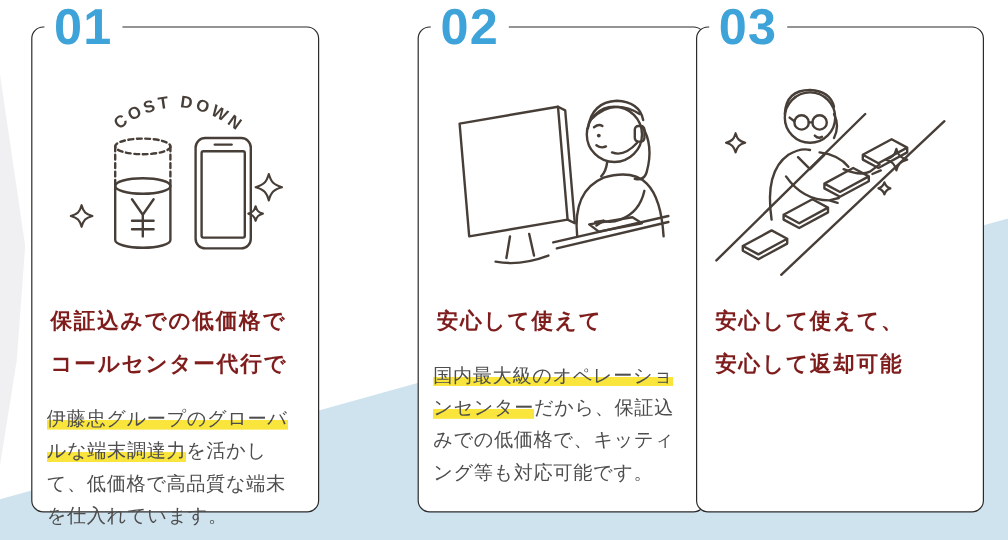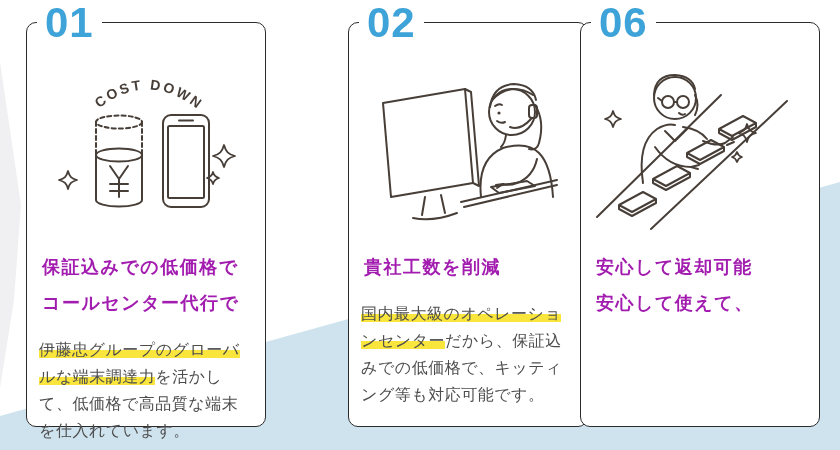--- a/index.html
+++ b/index.html
@@ -133,7 +133,7 @@
 </div>
 
 <div class="card card-3">
-  <div class="num">06</div>
+  <div class="num">03</div>
   <div class="illust">
     <svg width="210" height="178" viewBox="0 0 210 178">
 

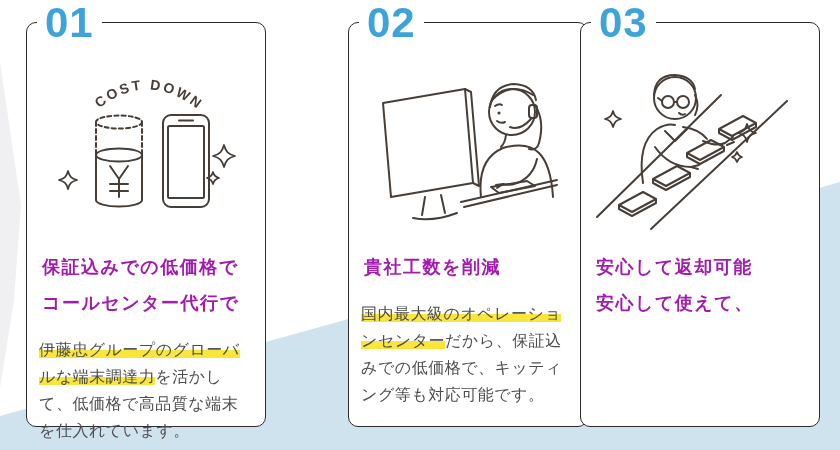--- a/index.html
+++ b/index.html
@@ -40,7 +40,7 @@
   }
   .illust svg { display:block; }
   .card-title {
-    margin:6px 15px 0; color:#a21caf;
+    margin:6px 15px 0; color:#7f1d1d;
     font-size:18px; font-weight:bold; letter-spacing:1.5px; line-height:36px;
     white-space:nowrap;
   }

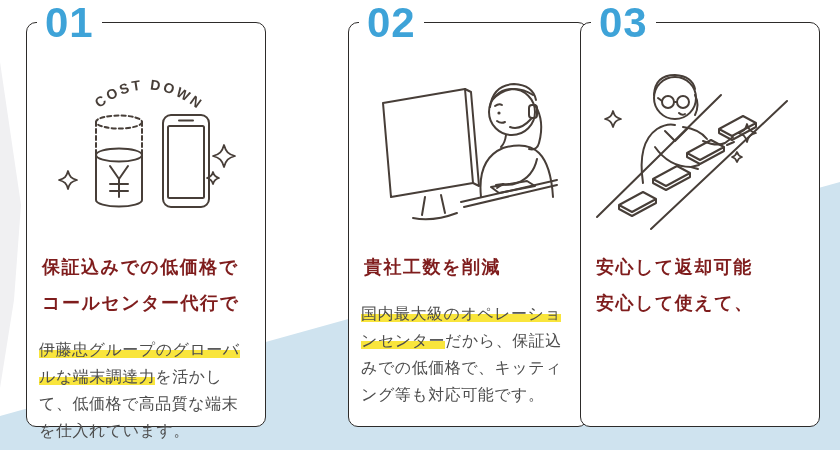--- a/index.html
+++ b/index.html
@@ -127,7 +127,7 @@
     </svg>
   </div>
   <div class="card-title">
-    <div>貴社工数を削減</div>
+    <div>安心して使えて</div>
   </div>
   <p class="card-body"><mark>国内最大級のオペレーションセンター</mark><span>だから、保証込みでの低価格で、キッティング等も対応可能です。</span></p>
 </div>

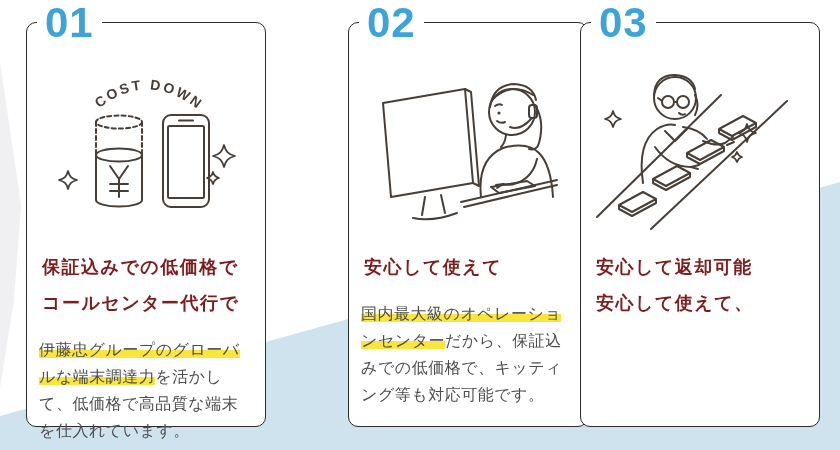--- a/index.html
+++ b/index.html
@@ -164,8 +164,8 @@
     </svg>
   </div>
   <div class="card-title">
+    <div>安心して使えて、</div>
     <div>安心して返却可能</div>
-    <div>安心して使えて、</div>
   </div>
 </div>
 

